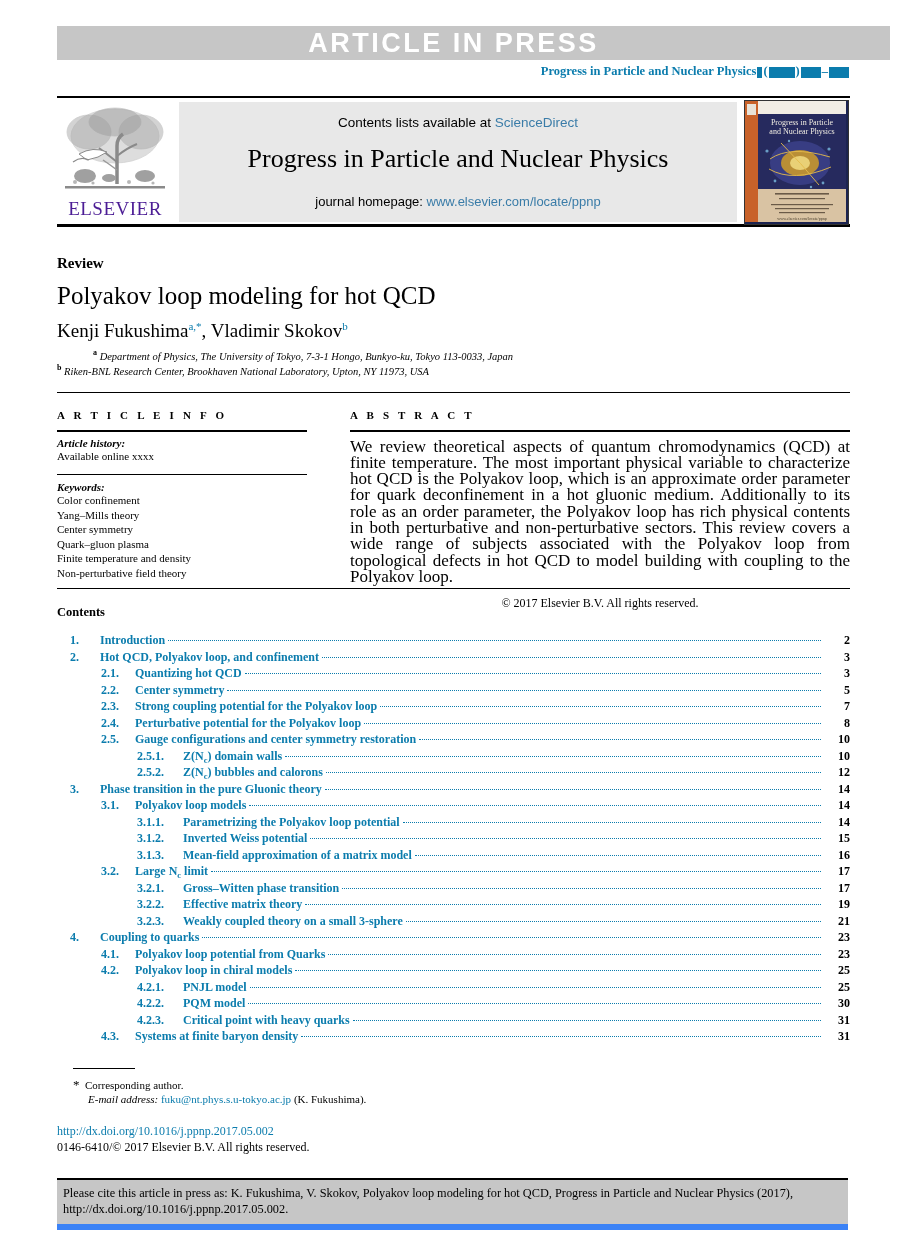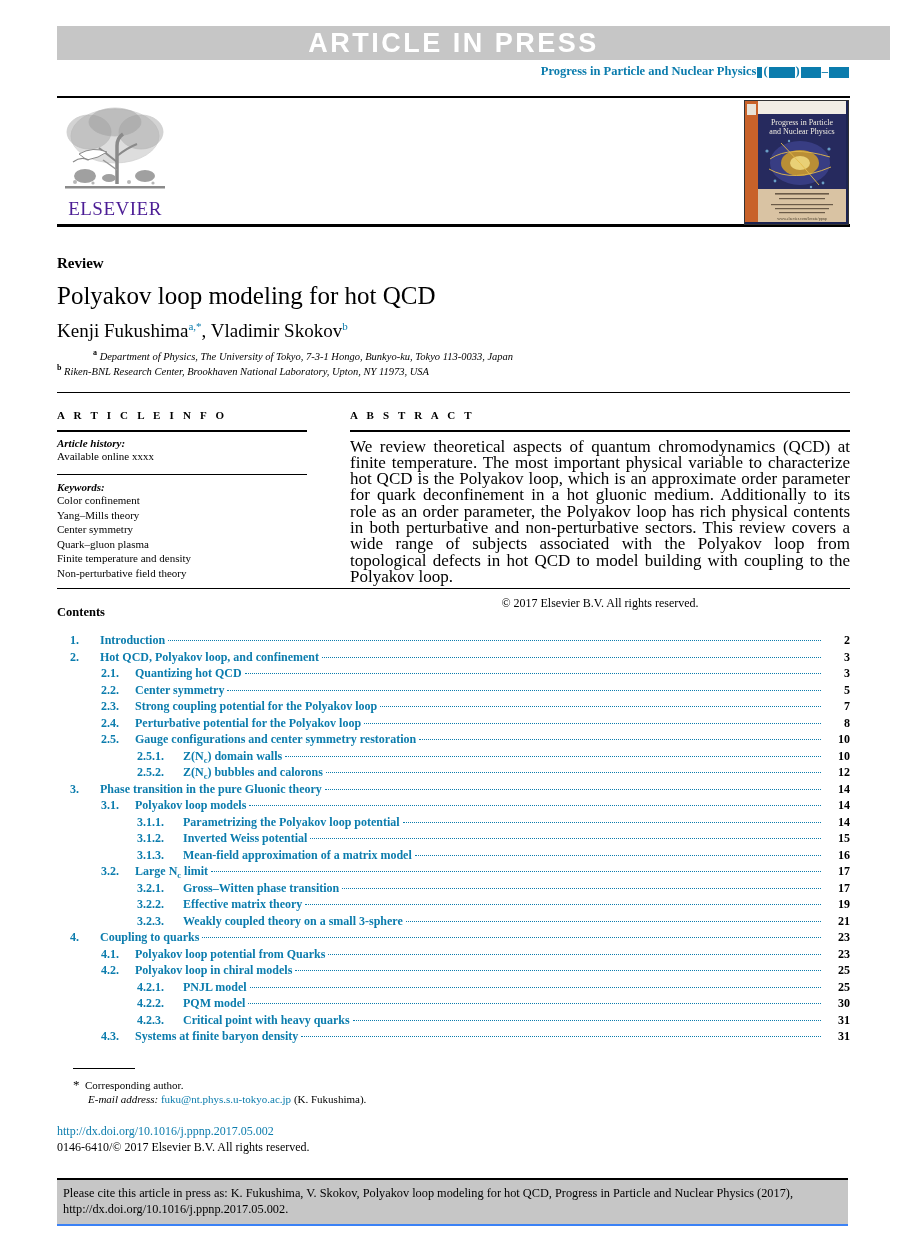--- a/index.html
+++ b/index.html
@@ -392,6 +392,15 @@
       <div class="els-word">ELSEVIER</div>
     </div>
 
+    <div class="banner-box">
+      <div class="banner-line1">
+        <span>Contents lists available at </span><span class="sd-link">ScienceDirect</span>
+      </div>
+      <div class="banner-title">Progress in Particle and Nuclear Physics</div>
+      <div class="banner-line3">
+        <span>journal homepage: </span><span class="hp-link">www.elsevier.com/locate/ppnp</span>
+      </div>
+    </div>
 
     <div class="cover-thumb">
       <svg width="101" height="121" viewBox="0 0 101 121">

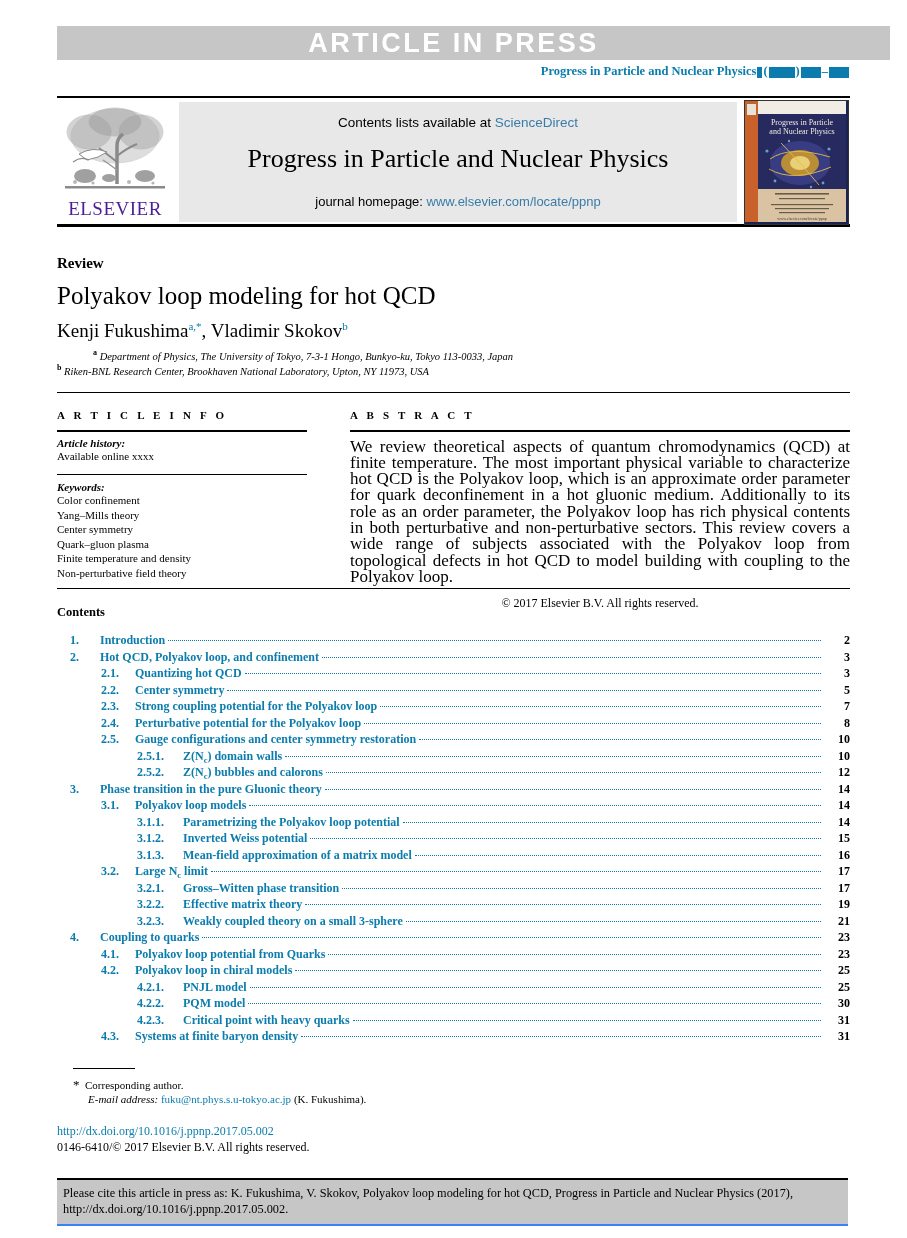--- a/index.html
+++ b/index.html
@@ -334,7 +334,7 @@
     width: 791px; height: 44px;
     background: #c6c6c6;
     border-top: 2px solid #000;
-    border-bottom: 2px solid #3b82f6;
+    border-bottom: 6px solid #3b82f6;
   }
   .cite-inner {
     position: absolute;

